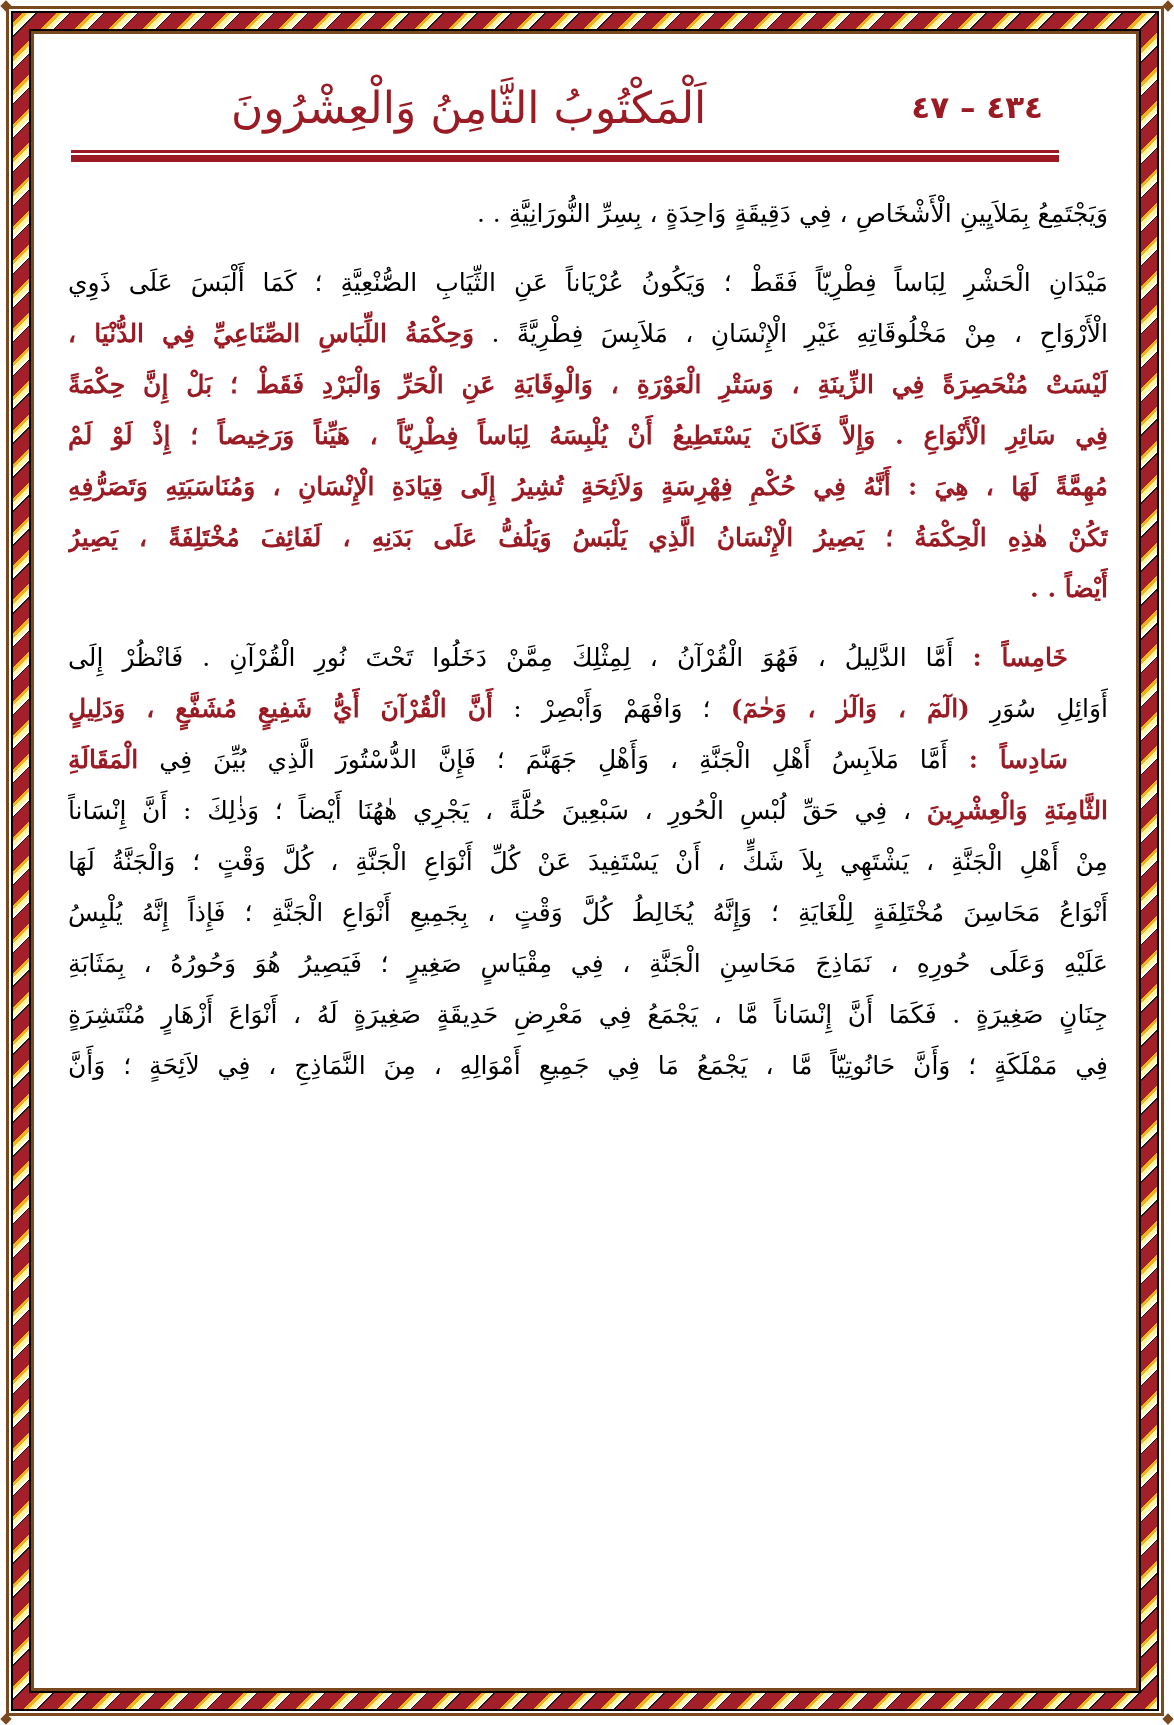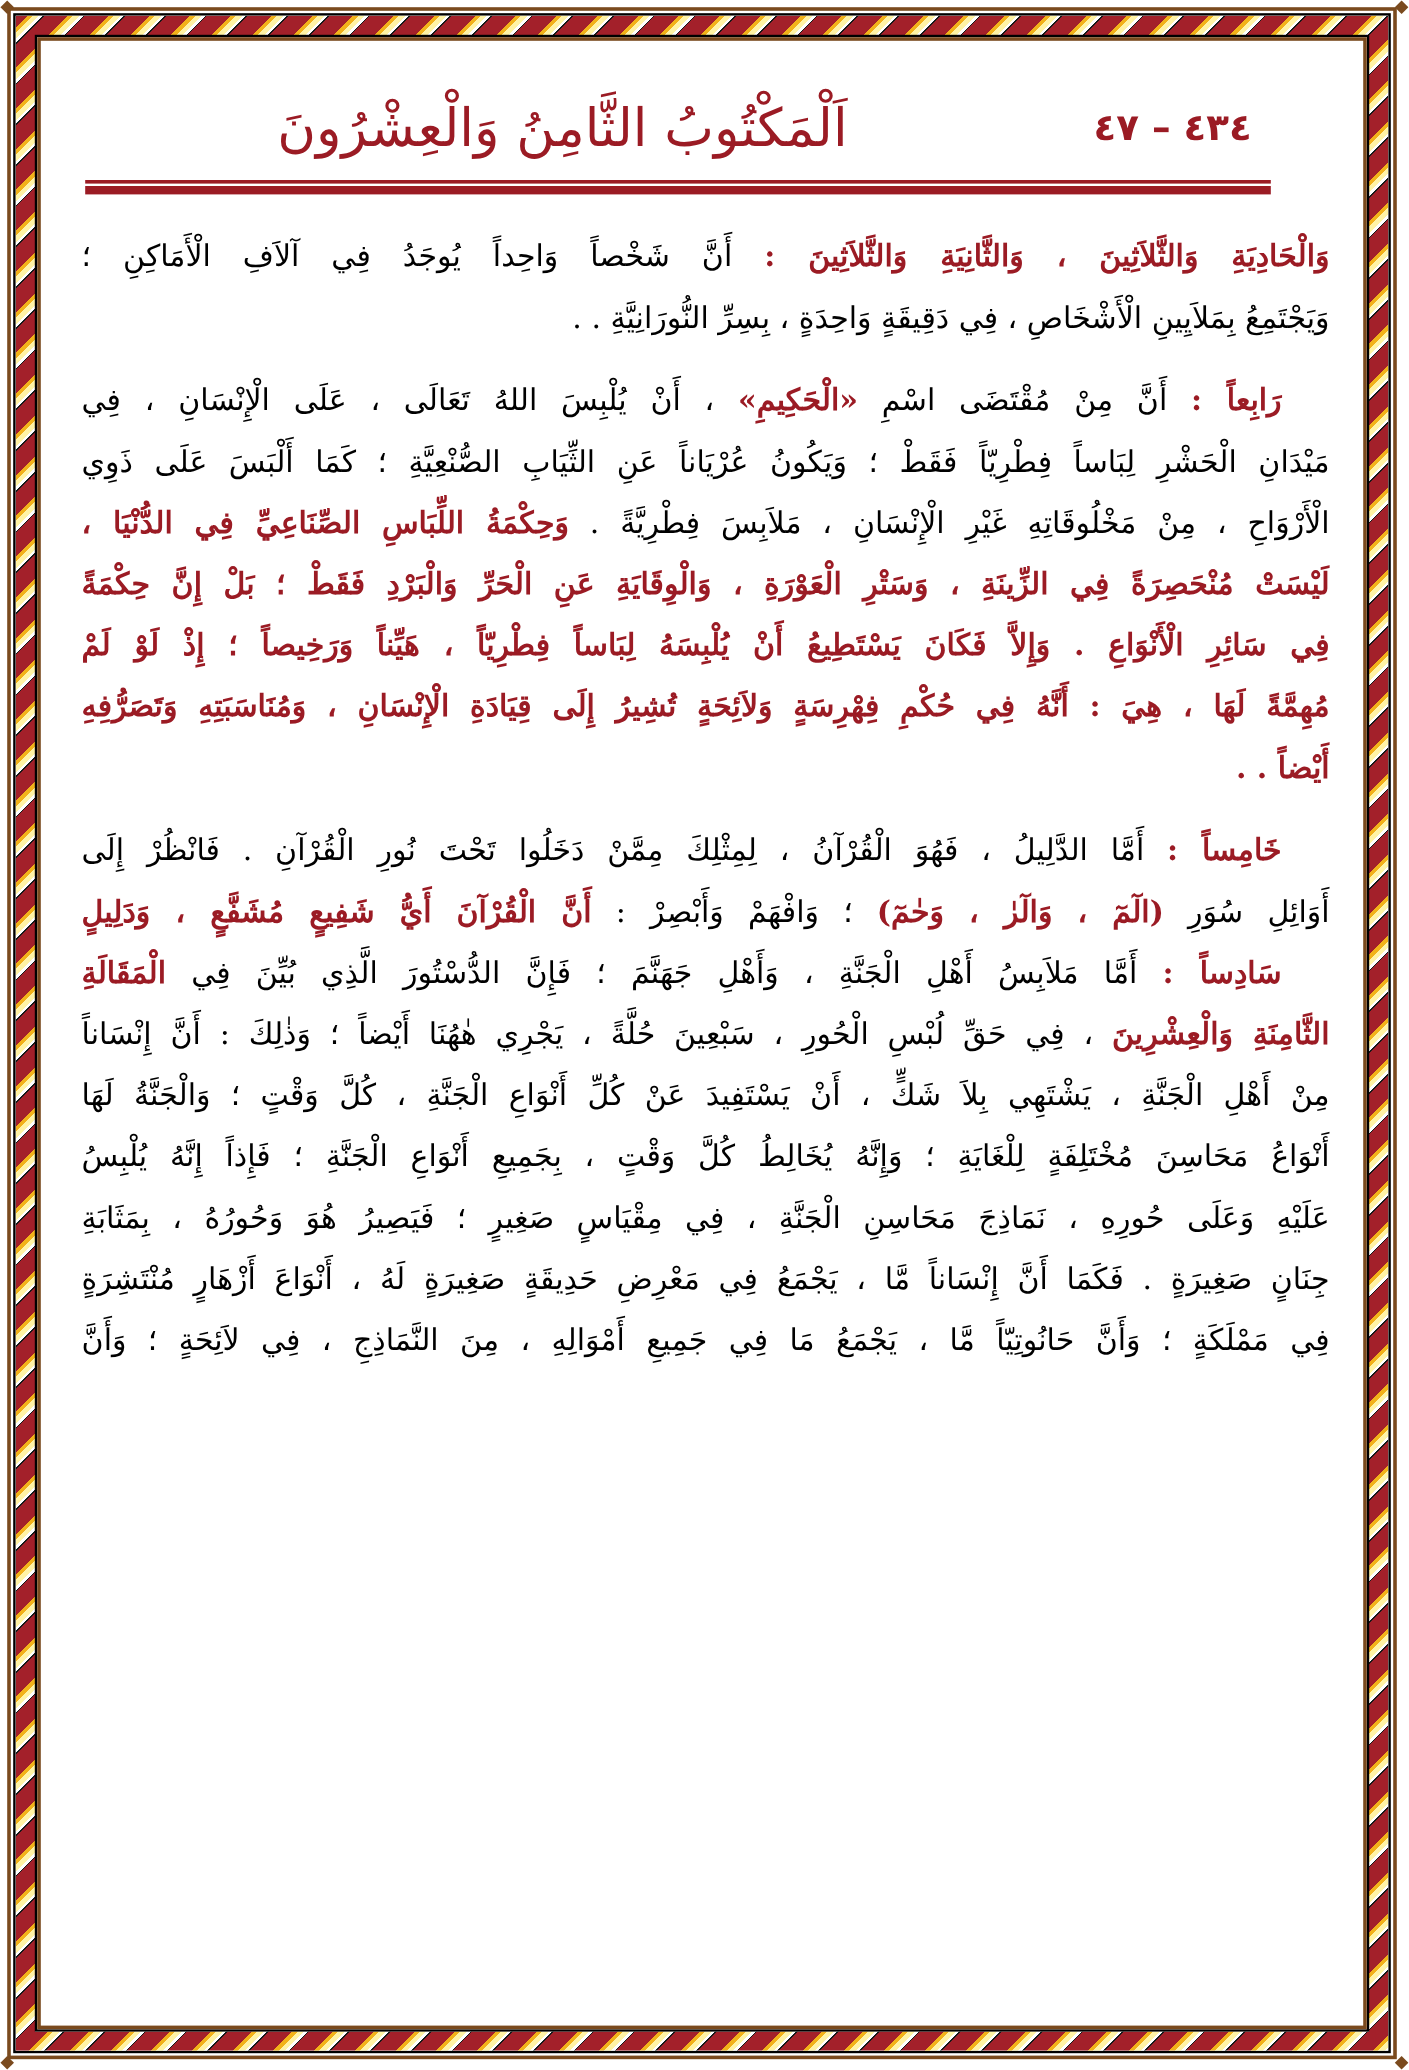--- a/index.html
+++ b/index.html
@@ -85,7 +85,6 @@
 <div class="rule-thick"></div>
 
 <div class="body-text">
-  <span class="line"><span class="red">وَالْحَادِيَةِ وَالثَّلاَثِينَ ، وَالثَّانِيَةِ وَالثَّلاَثِينَ :</span><span> أَنَّ شَخْصاً وَاحِداً يُوجَدُ فِي آلاَفِ الْأَمَاكِنِ ؛</span></span>
   <span class="line last"><span>وَيَجْتَمِعُ بِمَلاَيِينِ الْأَشْخَاصِ ، فِي دَقِيقَةٍ وَاحِدَةٍ ، بِسِرِّ النُّورَانِيَّةِ . .</span></span>
   <span class="gap"></span>
   <span class="line indent"><span class="red">رَابِعاً :</span><span> أَنَّ مِنْ مُقْتَضَى اسْمِ </span><span class="red">«الْحَكِيمِ»</span><span> ، أَنْ يُلْبِسَ اللهُ تَعَالَى ، عَلَى الْإِنْسَانِ ، فِي</span></span>

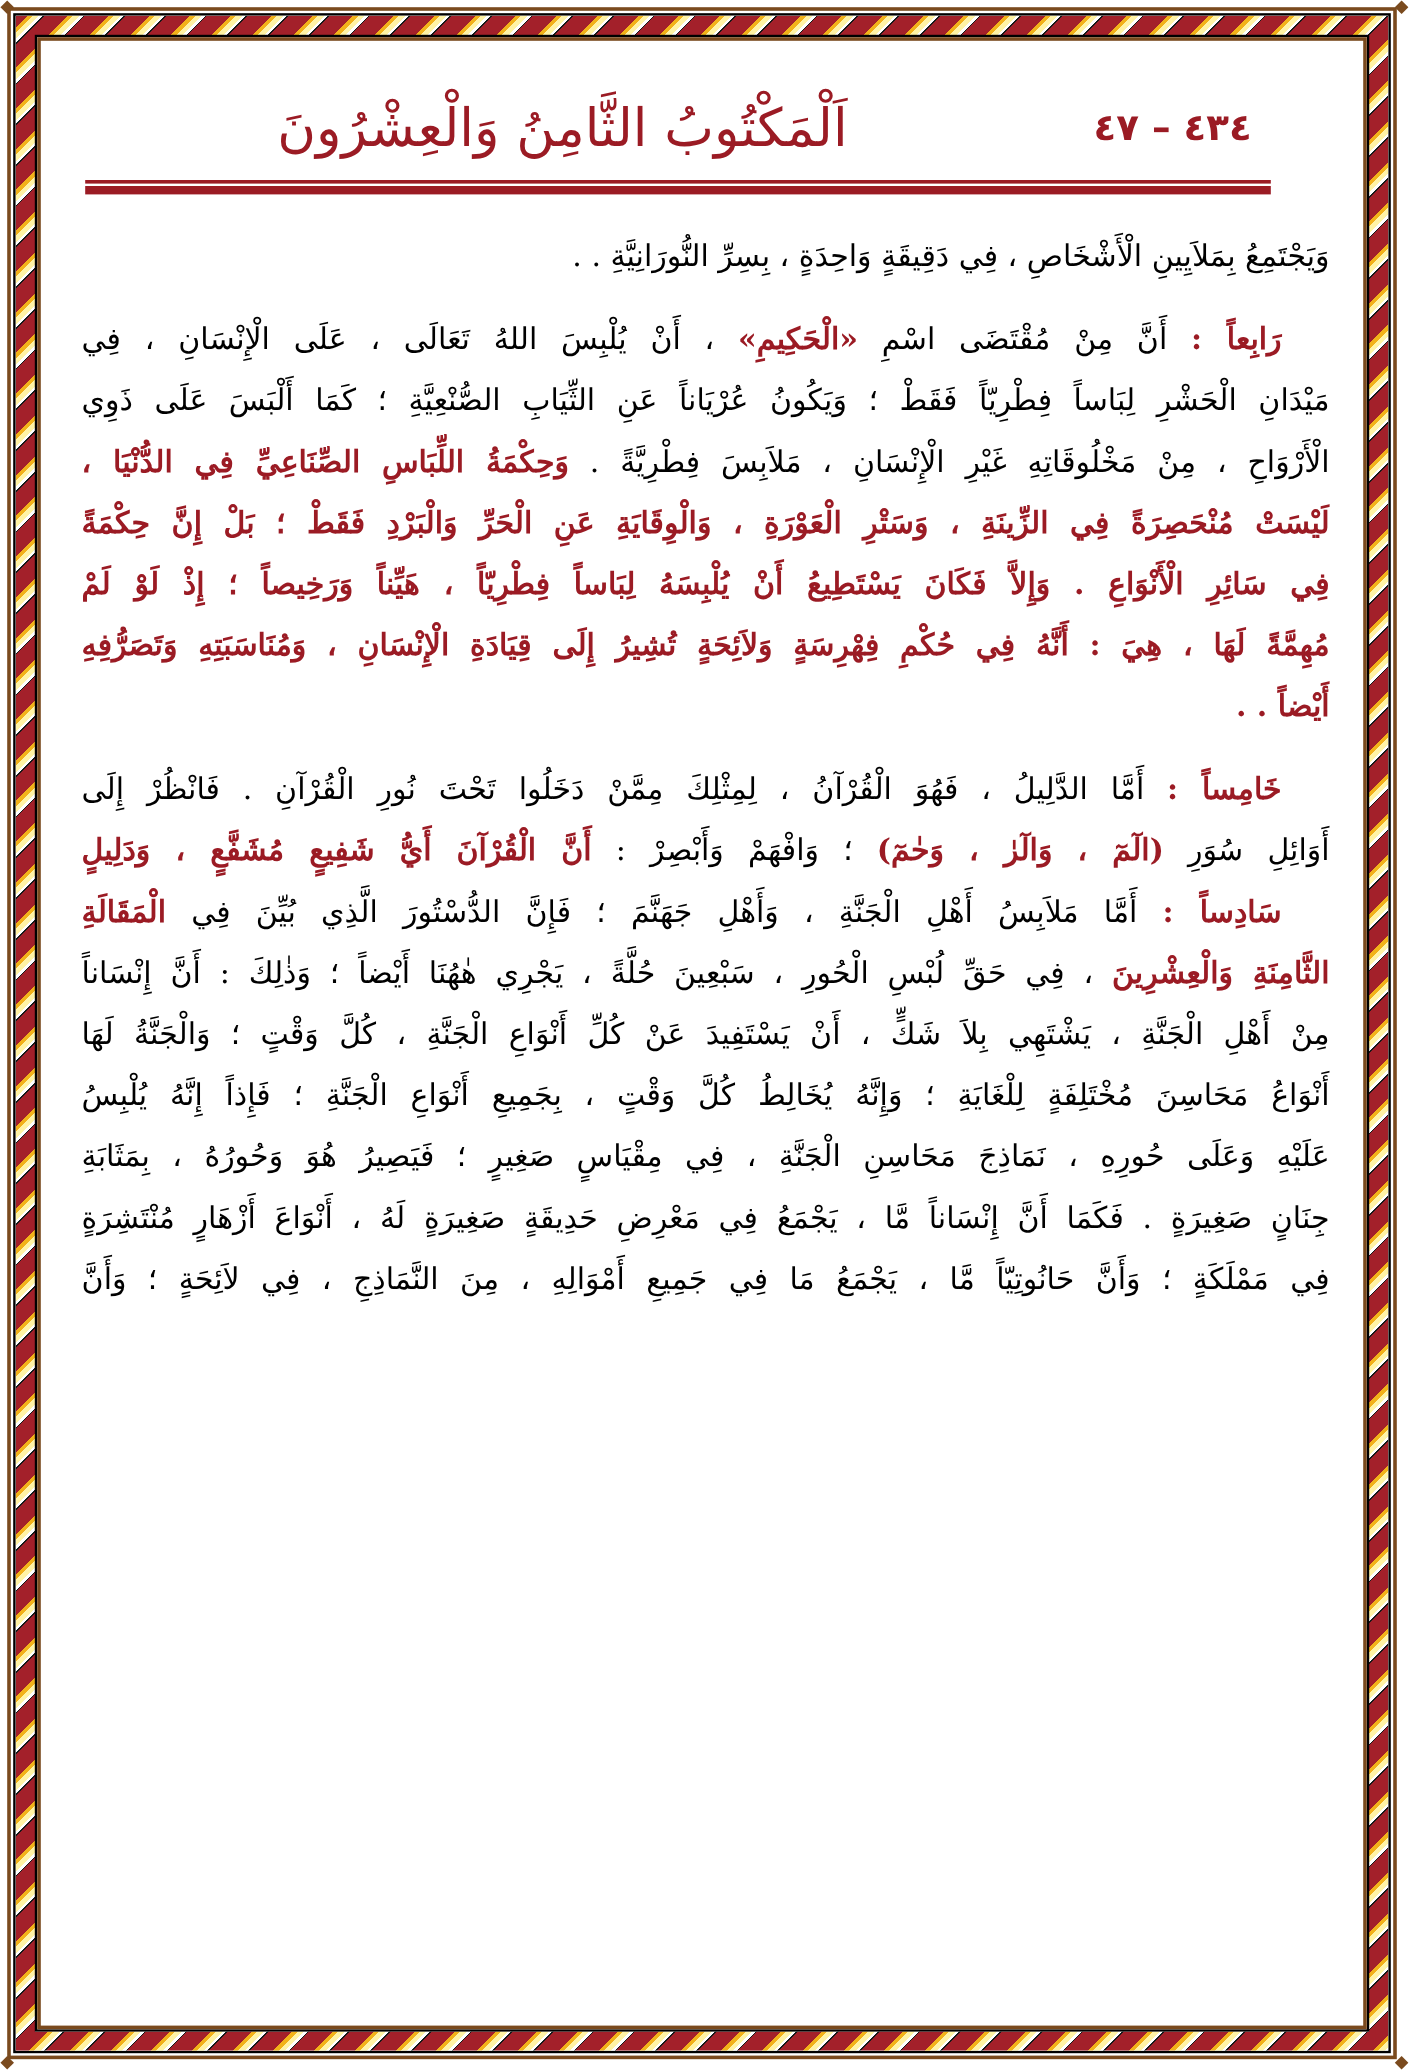--- a/index.html
+++ b/index.html
@@ -87,7 +87,6 @@
 <div class="body-text">
   <span class="line last"><span>وَيَجْتَمِعُ بِمَلاَيِينِ الْأَشْخَاصِ ، فِي دَقِيقَةٍ وَاحِدَةٍ ، بِسِرِّ النُّورَانِيَّةِ . .</span></span>
   <span class="gap"></span>
-  <span class="line indent"><span class="red">رَابِعاً :</span><span> أَنَّ مِنْ مُقْتَضَى اسْمِ </span><span class="red">«الْحَكِيمِ»</span><span> ، أَنْ يُلْبِسَ اللهُ تَعَالَى ، عَلَى الْإِنْسَانِ ، فِي</span></span>
   <span class="line"><span>مَيْدَانِ الْحَشْرِ لِبَاساً فِطْرِيّاً فَقَطْ ؛ وَيَكُونُ عُرْيَاناً عَنِ الثِّيَابِ الصُّنْعِيَّةِ ؛ كَمَا أَلْبَسَ عَلَى ذَوِي</span></span>
   <span class="line"><span>الْأَرْوَاحِ ، مِنْ مَخْلُوقَاتِهِ غَيْرِ الْإِنْسَانِ ، مَلاَبِسَ فِطْرِيَّةً . </span><span class="red">وَحِكْمَةُ اللِّبَاسِ الصِّنَاعِيِّ فِي الدُّنْيَا ،</span></span>
   <span class="line"><span class="red">لَيْسَتْ مُنْحَصِرَةً فِي الزِّينَةِ ، وَسَتْرِ الْعَوْرَةِ ، وَالْوِقَايَةِ عَنِ الْحَرِّ وَالْبَرْدِ فَقَطْ ؛ بَلْ إِنَّ حِكْمَةً</span></span>

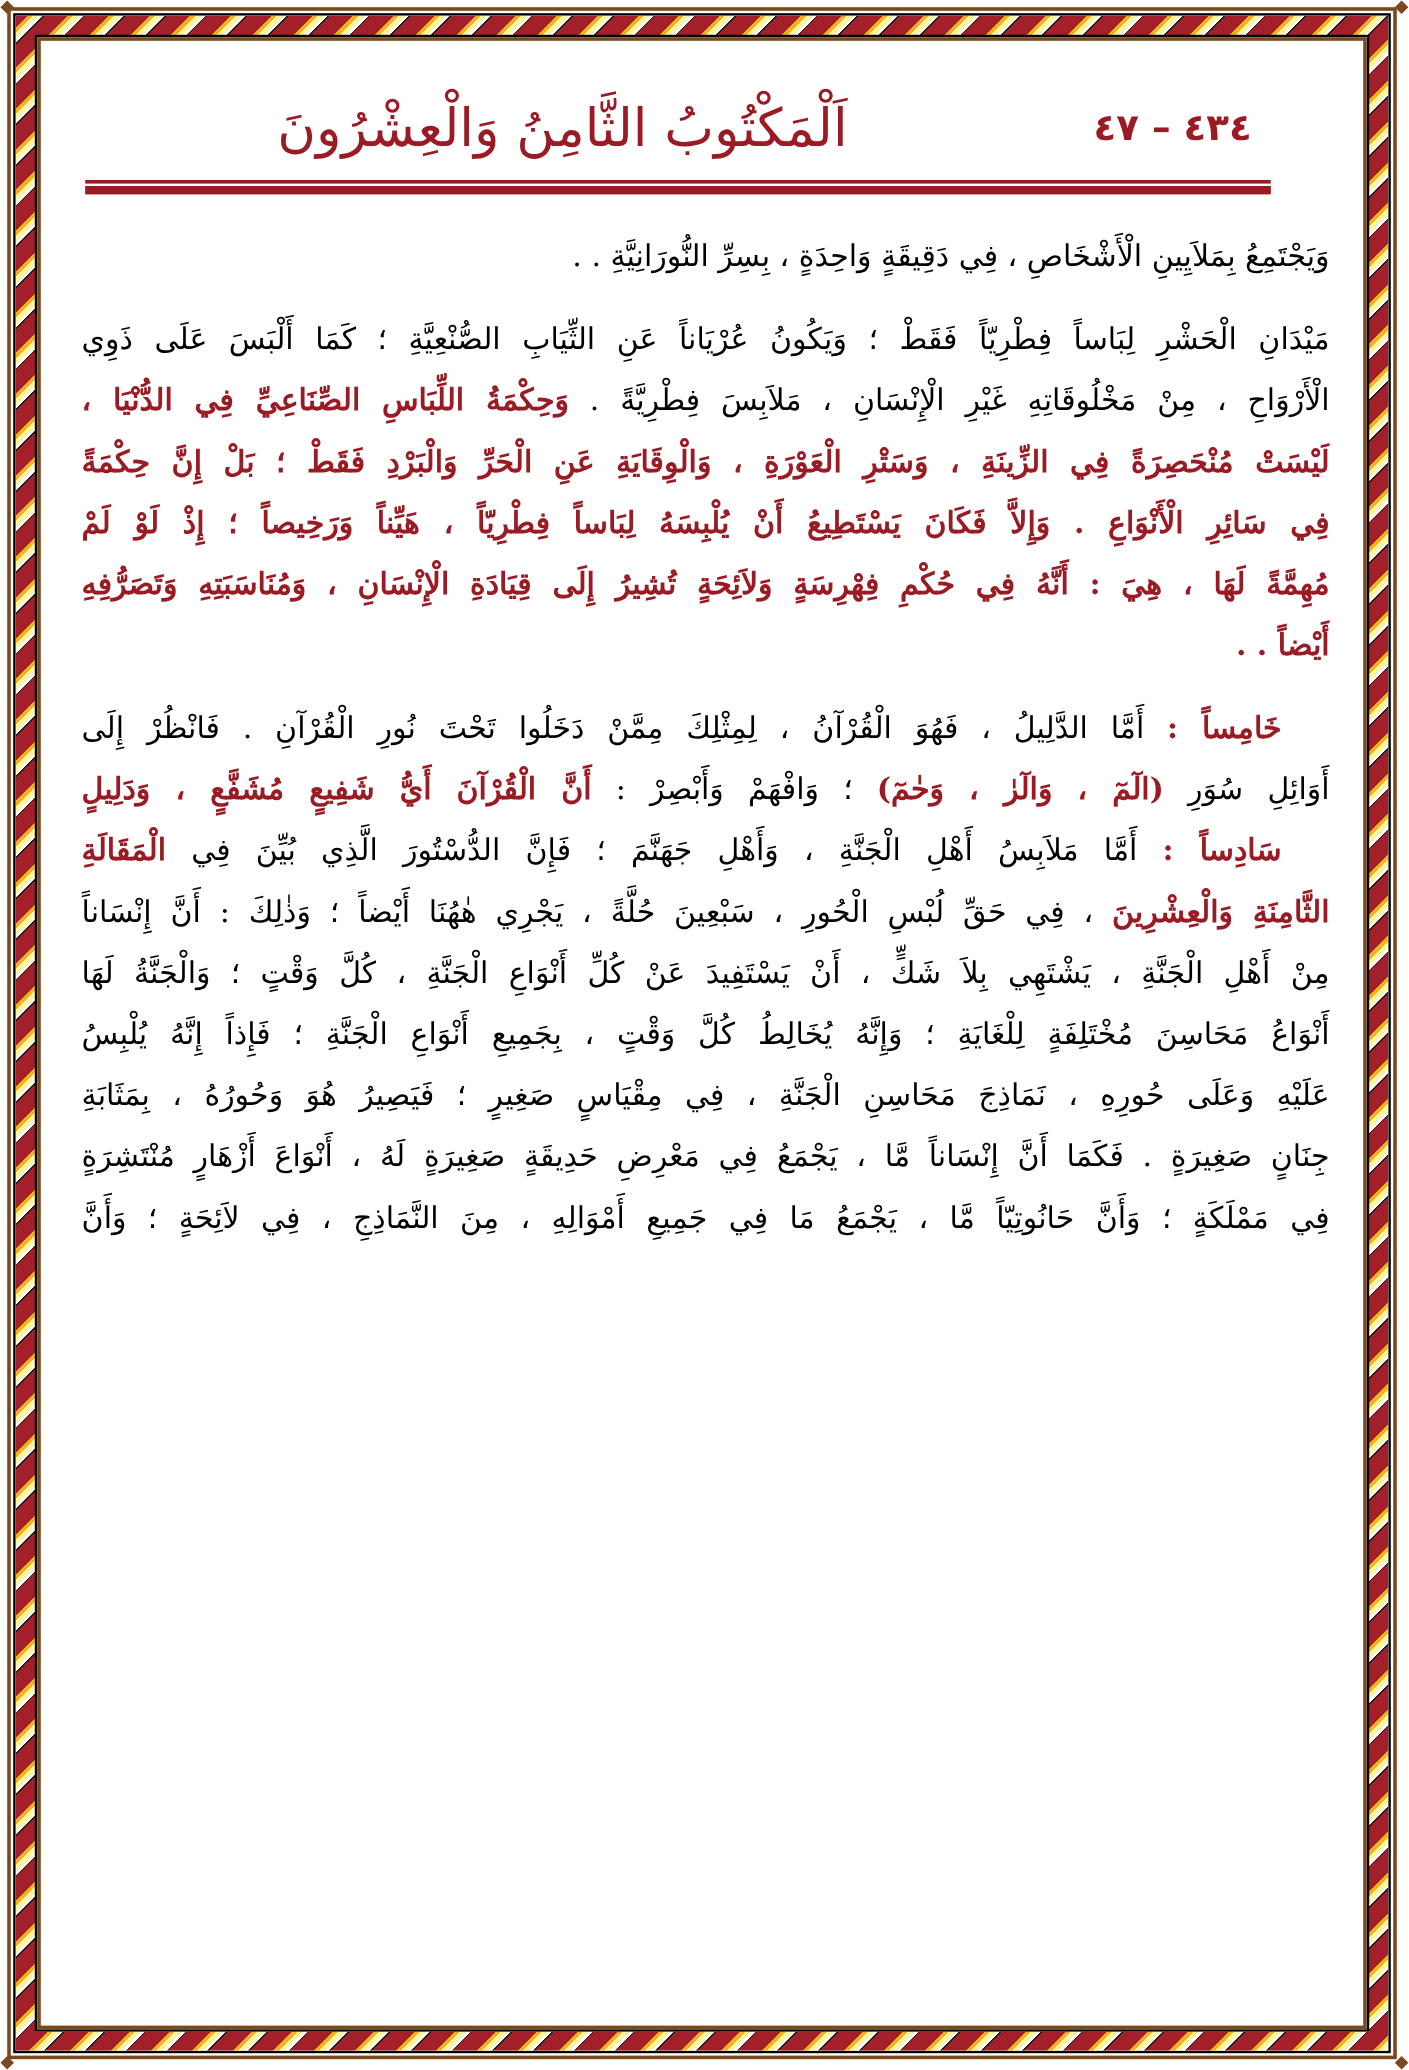--- a/index.html
+++ b/index.html
@@ -92,6 +92,7 @@
   <span class="line"><span class="red">لَيْسَتْ مُنْحَصِرَةً فِي الزِّينَةِ ، وَسَتْرِ الْعَوْرَةِ ، وَالْوِقَايَةِ عَنِ الْحَرِّ وَالْبَرْدِ فَقَطْ ؛ بَلْ إِنَّ حِكْمَةً</span></span>
   <span class="line"><span class="red">فِي سَائِرِ الْأَنْوَاعِ . وَإِلاَّ فَكَانَ يَسْتَطِيعُ أَنْ يُلْبِسَهُ لِبَاساً فِطْرِيّاً ، هَيِّناً وَرَخِيصاً ؛ إِذْ لَوْ لَمْ</span></span>
   <span class="line"><span class="red">مُهِمَّةً لَهَا ، هِيَ : أَنَّهُ فِي حُكْمِ فِهْرِسَةٍ وَلاَئِحَةٍ تُشِيرُ إِلَى قِيَادَةِ الْإِنْسَانِ ، وَمُنَاسَبَتِهِ وَتَصَرُّفِهِ</span></span>
+  <span class="line"><span class="red">تَكُنْ هٰذِهِ الْحِكْمَةُ ؛ يَصِيرُ الْإِنْسَانُ الَّذِي يَلْبَسُ وَيَلُفُّ عَلَى بَدَنِهِ ، لَفَائِفَ مُخْتَلِفَةً ، يَصِيرُ</span></span>
   <span class="line last"><span class="red">أَيْضاً . .</span></span>
   <span class="gap"></span>
   <span class="line indent"><span class="red">خَامِساً :</span><span> أَمَّا الدَّلِيلُ ، فَهُوَ الْقُرْآنُ ، لِمِثْلِكَ مِمَّنْ دَخَلُوا تَحْتَ نُورِ الْقُرْآنِ . فَانْظُرْ إِلَى</span></span>

